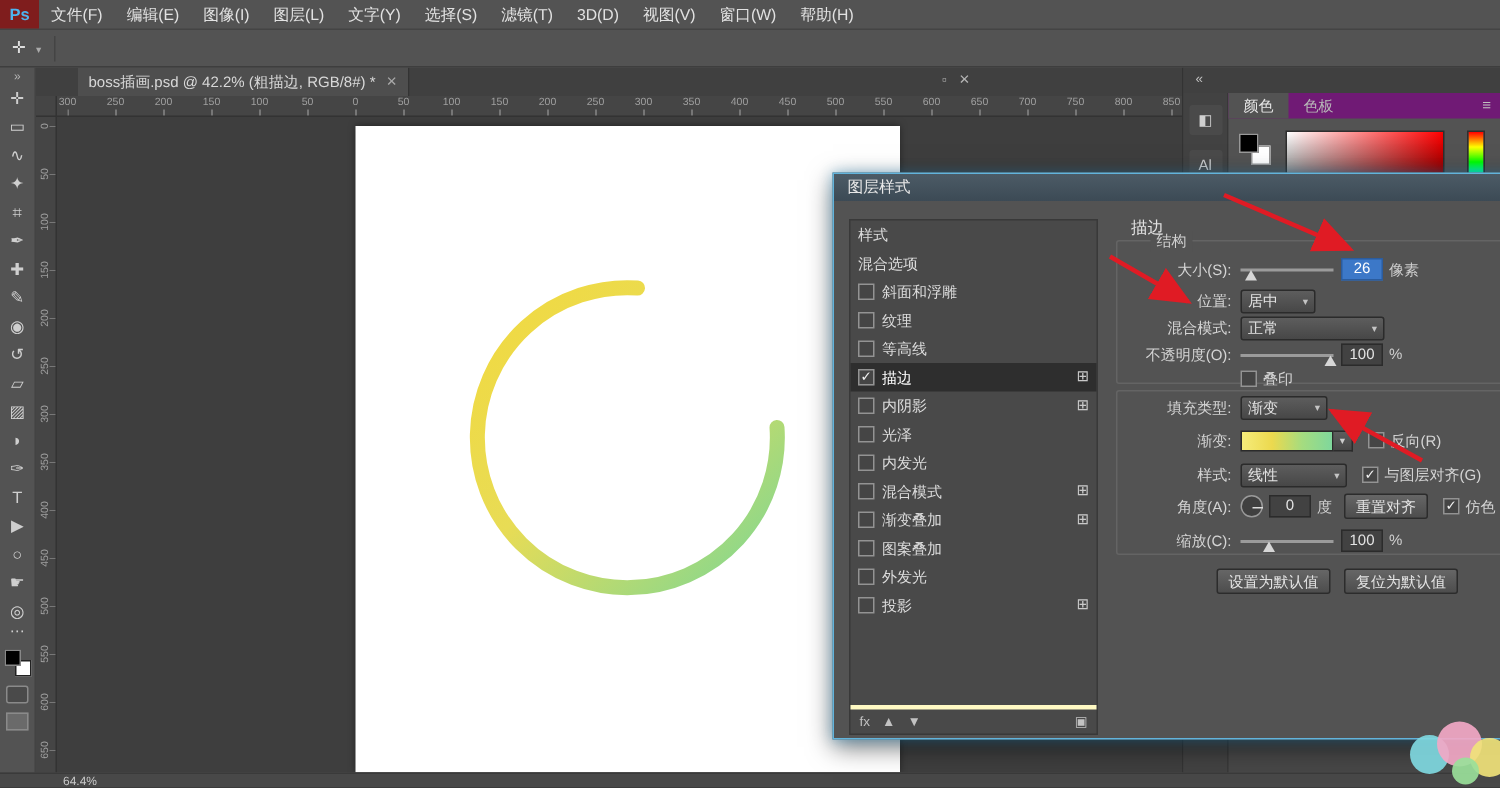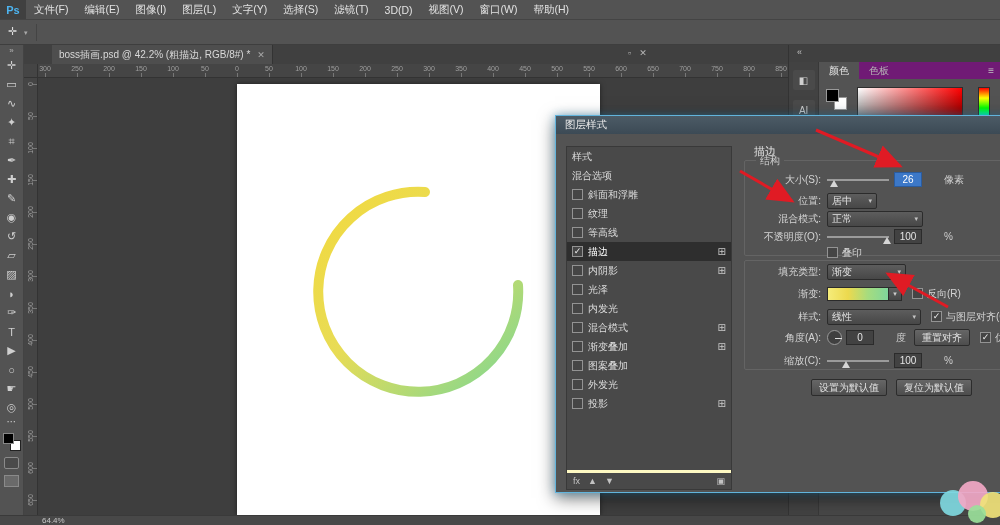--- a/index.html
+++ b/index.html
@@ -7,7 +7,7 @@
 #app{position:relative;width:1000px;height:525px;background:#535353;font-size:10px;color:#ddd}
 
 #menubar{position:absolute;left:0;top:0;width:1000px;height:20px;background:#535353;border-bottom:1px solid #444;display:flex;align-items:stretch;z-index:4}
-#ps-logo{width:26px;background:#404040;color:#4db4f0;font-weight:bold;font-size:11px;display:flex;align-items:center;justify-content:center}
+#ps-logo{width:26px;background:#7f1d1d;color:#4db4f0;font-weight:bold;font-size:11px;display:flex;align-items:center;justify-content:center}
 #menu-items{display:flex}
 .menu-item{padding:0 8px;display:flex;align-items:center;color:#e2e2e2;font-size:10.5px;white-space:nowrap}
 

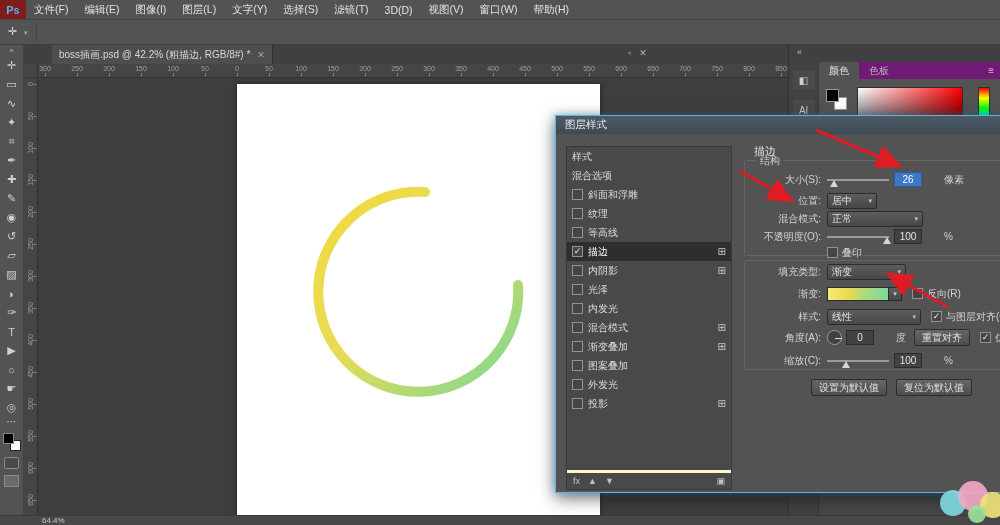--- a/index.html
+++ b/index.html
@@ -376,7 +376,7 @@
     <div class="dlg-heading">描边</div>
 
     <div class="groupbox" style="left:188px;top:44px;width:286px;height:96px"></div>
-    <div class="grouplabel" style="left:200px;top:38px">结构</div>
+    <div class="grouplabel" style="left:211px;top:38px">结构</div>
     <div class="groupbox" style="left:188px;top:144px;width:286px;height:110px"></div>
 
     <div class="row" style="top:55px">

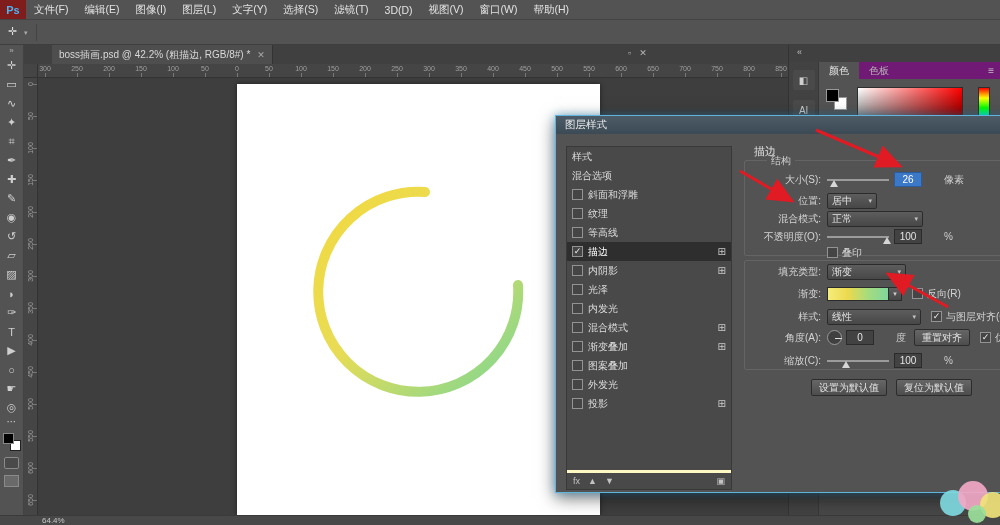--- a/index.html
+++ b/index.html
@@ -78,7 +78,7 @@
 .lbl{flex:0 0 80px;text-align:right;margin-right:6px;color:#d4d4d4;font-size:10px;white-space:nowrap}
 .slider{position:relative;width:62px;height:2px;background:#9b9b9b;margin-right:5px}
 .thumb{position:absolute;top:1px;width:0;height:0;border-left:4px solid transparent;border-right:4px solid transparent;border-bottom:7px solid #d6d6d6;transform:translateX(-50%)}
-.valbox{width:28px;height:15px;background:#424242;border:1px solid #2b2b2b;color:#e4e4e4;font-size:10px;display:flex;align-items:center;justify-content:center;margin-right:22px}
+.valbox{width:28px;height:15px;background:#424242;border:1px solid #2b2b2b;color:#e4e4e4;font-size:10px;display:flex;align-items:center;justify-content:center;margin-right:4px}
 .valbox.sel{background:#3c78c8;border-color:#2b5c9e;color:#fff}
 .unit{color:#cfcfcf;font-size:10px}
 .dropdown{height:16px;background:linear-gradient(#5d5d5d,#474747);border:1px solid #2b2b2b;border-radius:2px;display:flex;align-items:center;padding:0 4px;gap:4px;color:#e2e2e2;font-size:10px}

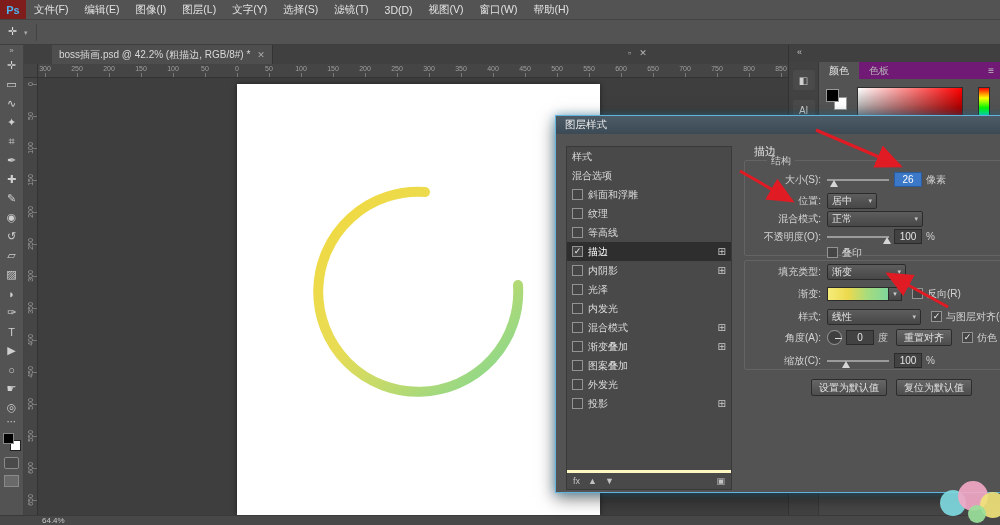--- a/index.html
+++ b/index.html
@@ -425,7 +425,7 @@
 
     <div class="row" style="top:147px">
       <span class="lbl">填充类型:</span>
-      <div class="dropdown" style="width:79px">
+      <div class="dropdown" style="width:58px">
         <span>渐变</span>
         <span class="dd-arrow">▾</span>
       </div>

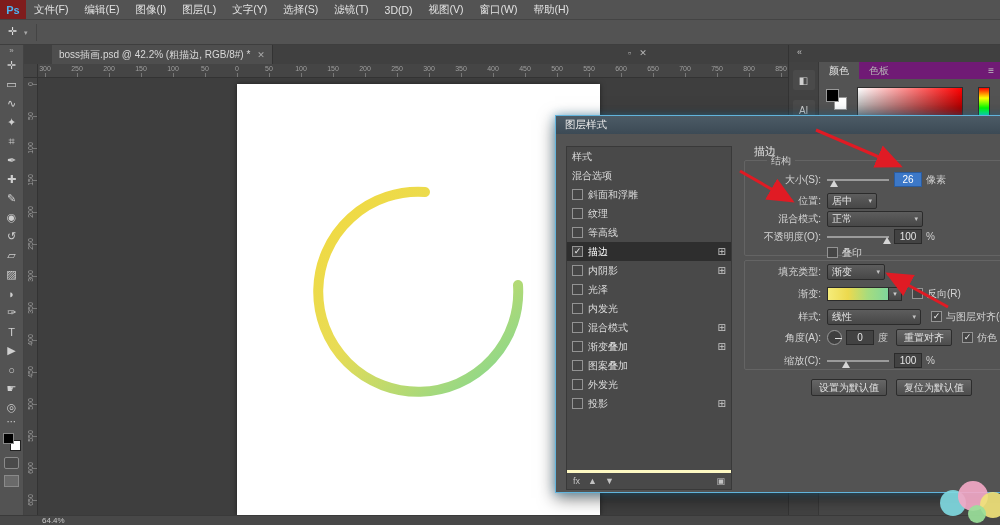--- a/index.html
+++ b/index.html
@@ -445,7 +445,7 @@
 
     <div class="row" style="top:192px">
       <span class="lbl">样式:</span>
-      <div class="dropdown" style="width:94px">
+      <div class="dropdown" style="width:71px">
         <span>线性</span>
         <span class="dd-arrow">▾</span>
       </div>

